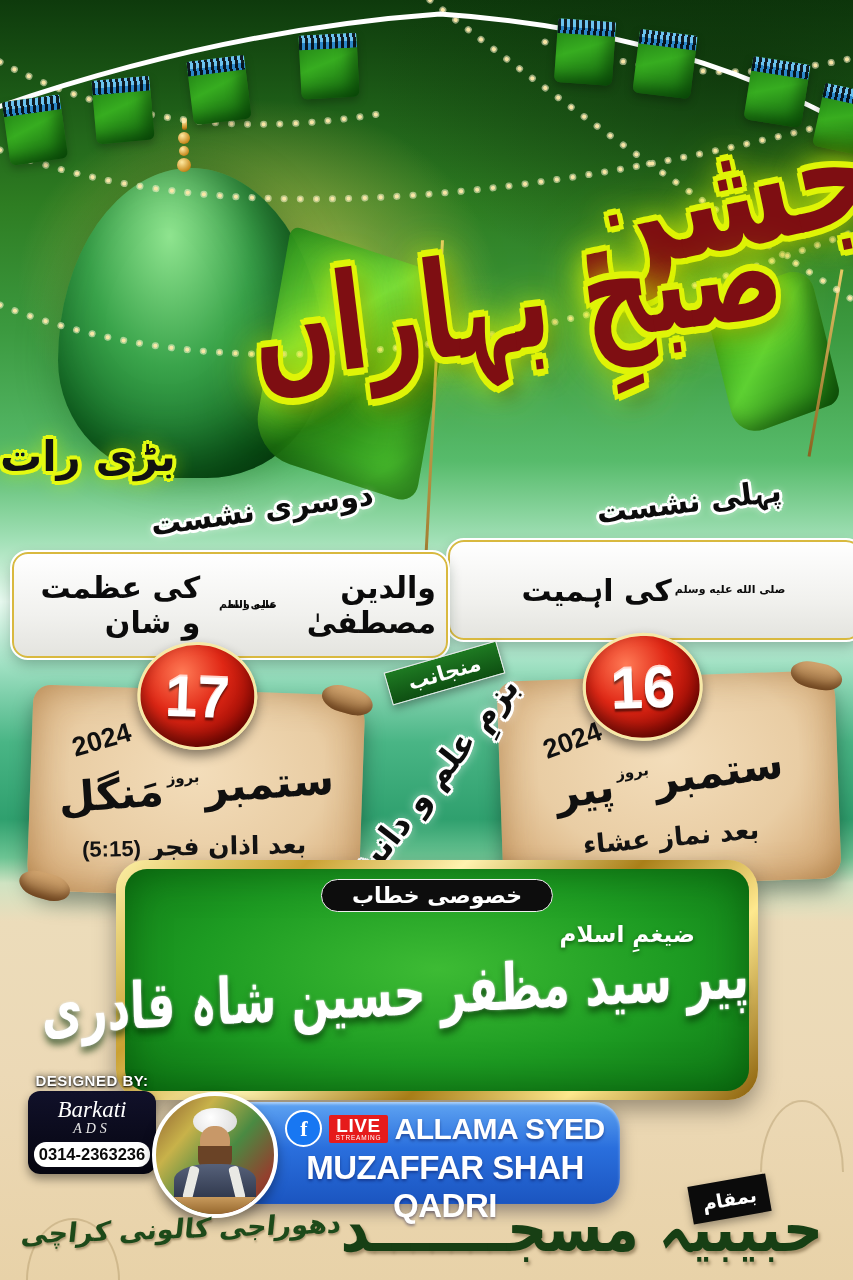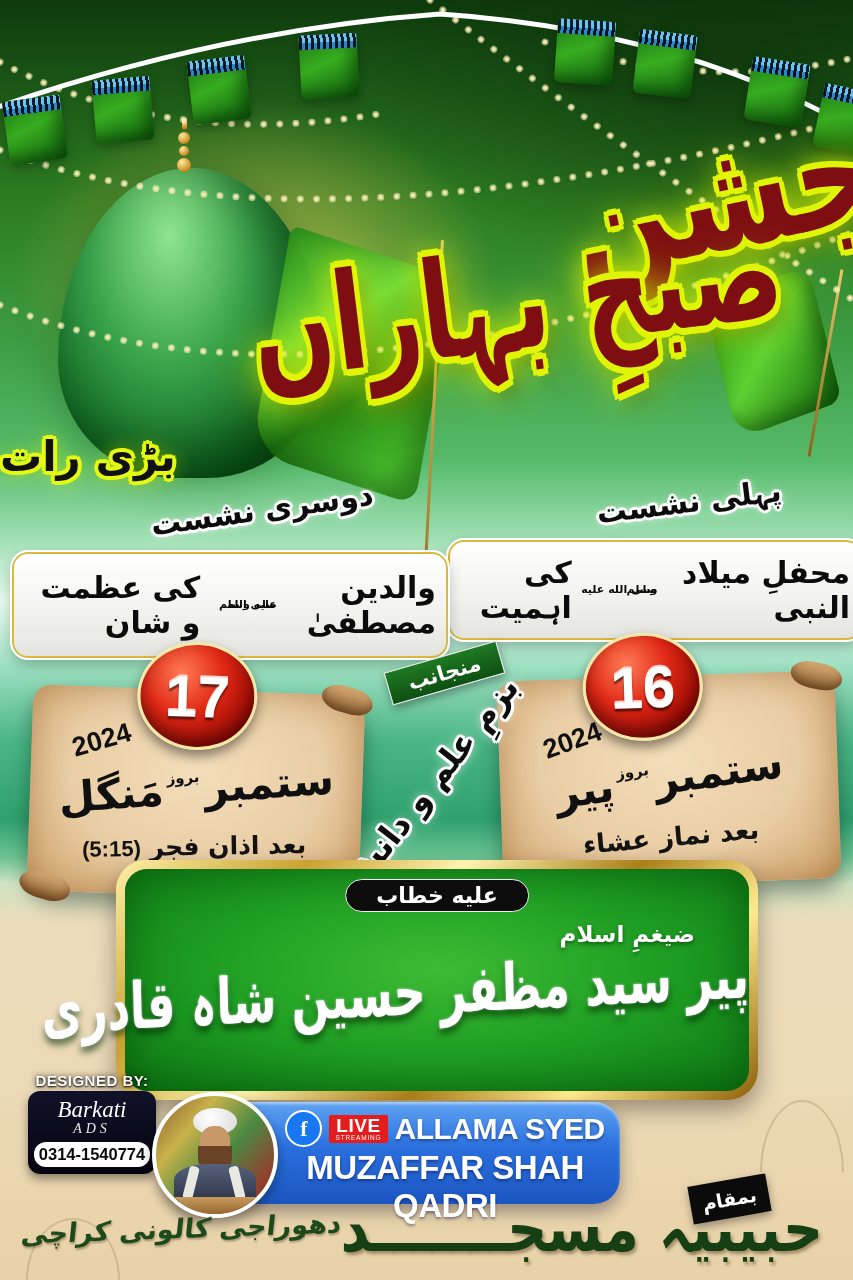--- a/index.html
+++ b/index.html
@@ -229,7 +229,6 @@
 
   <div class="abs sess-label lbl1">پہلی نشست</div>
   <div class="abs sess-box box1">
-    <span>محفلِ میلاد النبی</span>
     <span class="durood">صلى الله عليه وسلم</span>
     <span>کی اہمیت</span>
   </div>

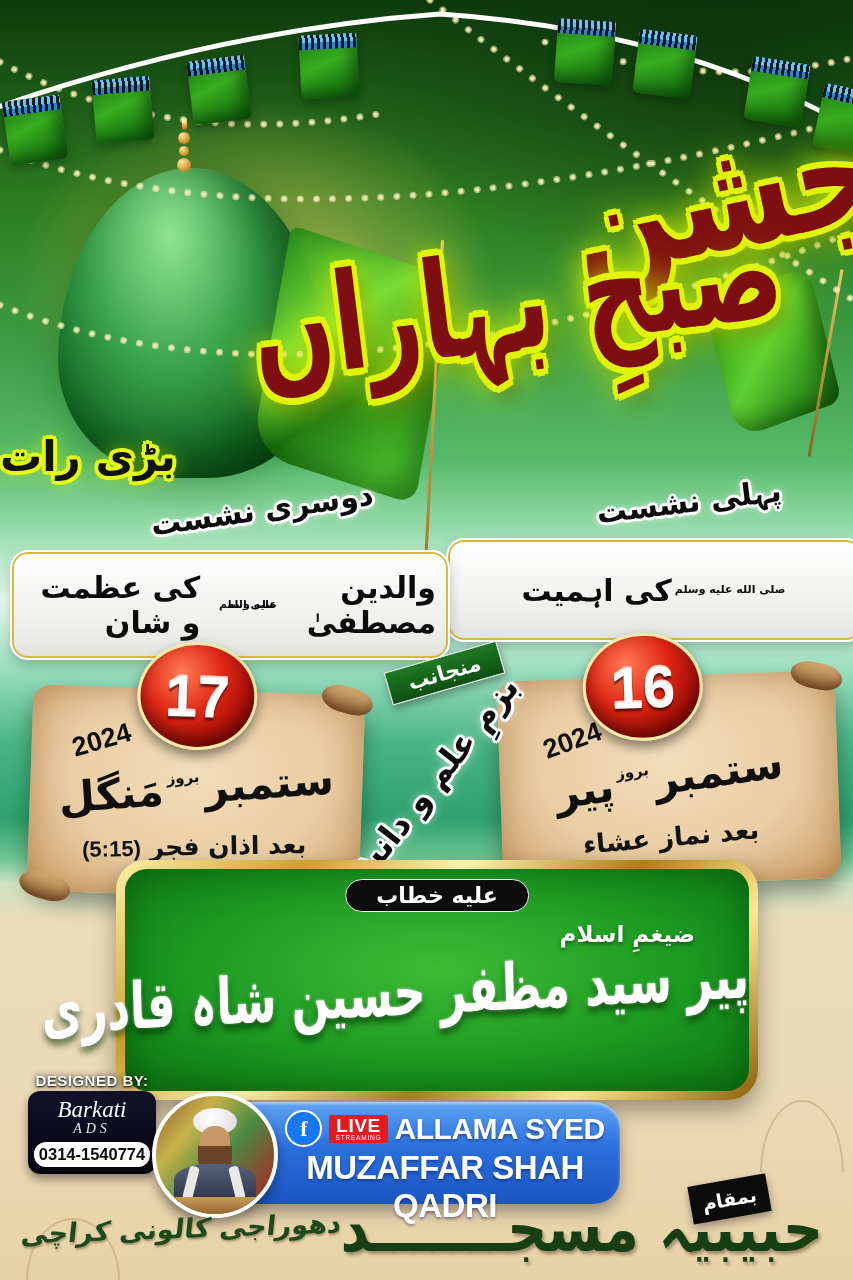--- a/index.html
+++ b/index.html
@@ -272,7 +272,7 @@
 
   <div class="abs panel-gold">
     <div class="panel-green">
-      <div class="khitab-pill">عليه خطاب</div>
+      <div class="khitab-pill">خصوصی خطاب</div>
       <div class="honorific">ضیغمِ اسلام</div>
       <div class="speaker-name">پیر سید مظفر حسین شاہ قادری</div>
     </div>

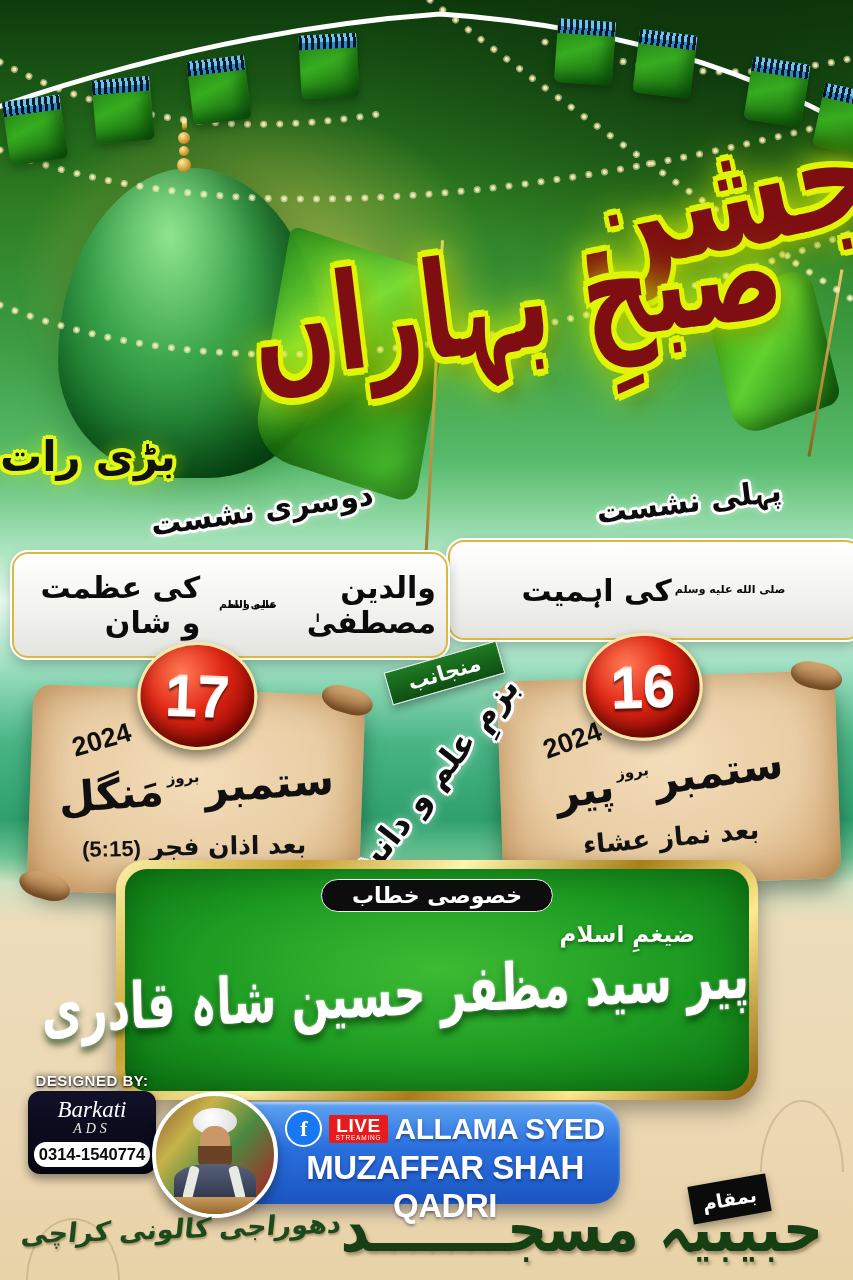--- a/index.html
+++ b/index.html
@@ -283,7 +283,7 @@
     <div class="designer-box">
       <div class="designer-name">Barkati</div>
       <div class="designer-sub">ADS</div>
-      <div class="designer-phone">0314-1540774</div>
+      <div class="designer-phone">0314-2363236</div>
     </div>
   </div>
 

